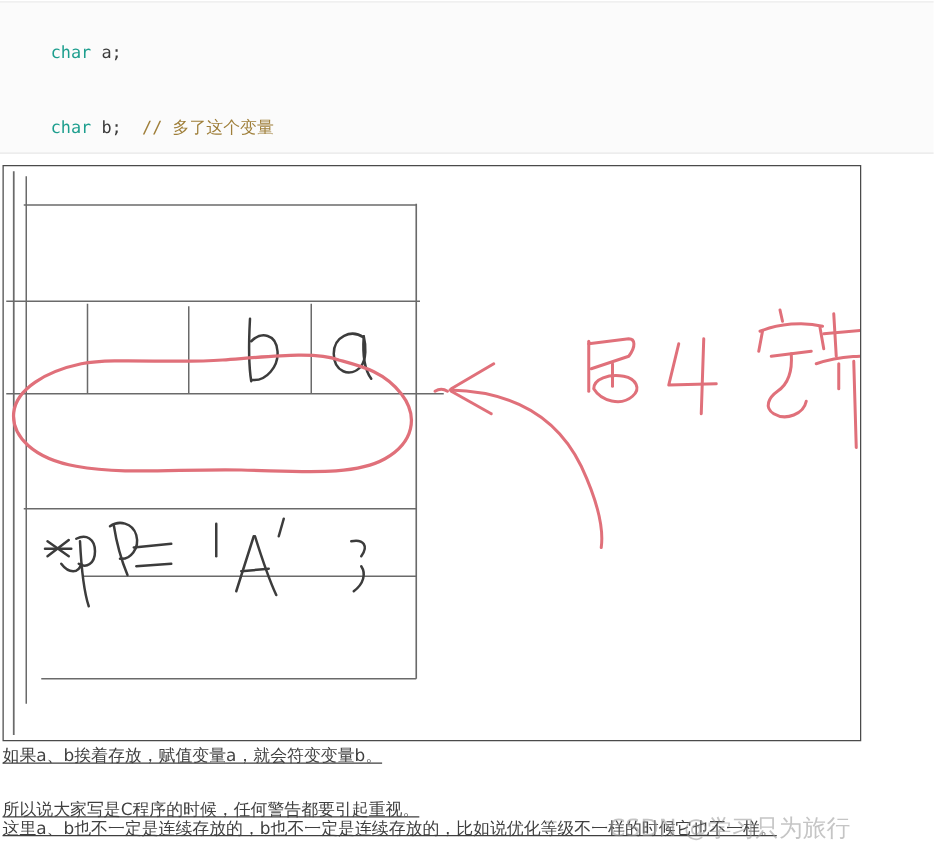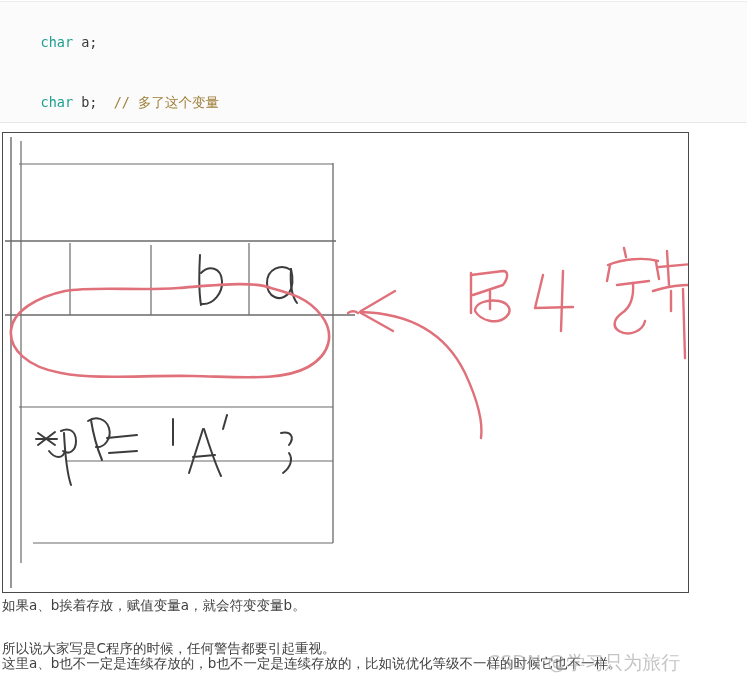--- a/index.html
+++ b/index.html
@@ -64,6 +64,7 @@
     line-height: 17px;
     white-space: nowrap;
     font-family: "DejaVu Sans", "Liberation Sans", sans-serif;
+    text-decoration: underline;
   }
   #para-1 { top: 597px; }
   #para-2 { top: 640px; }

